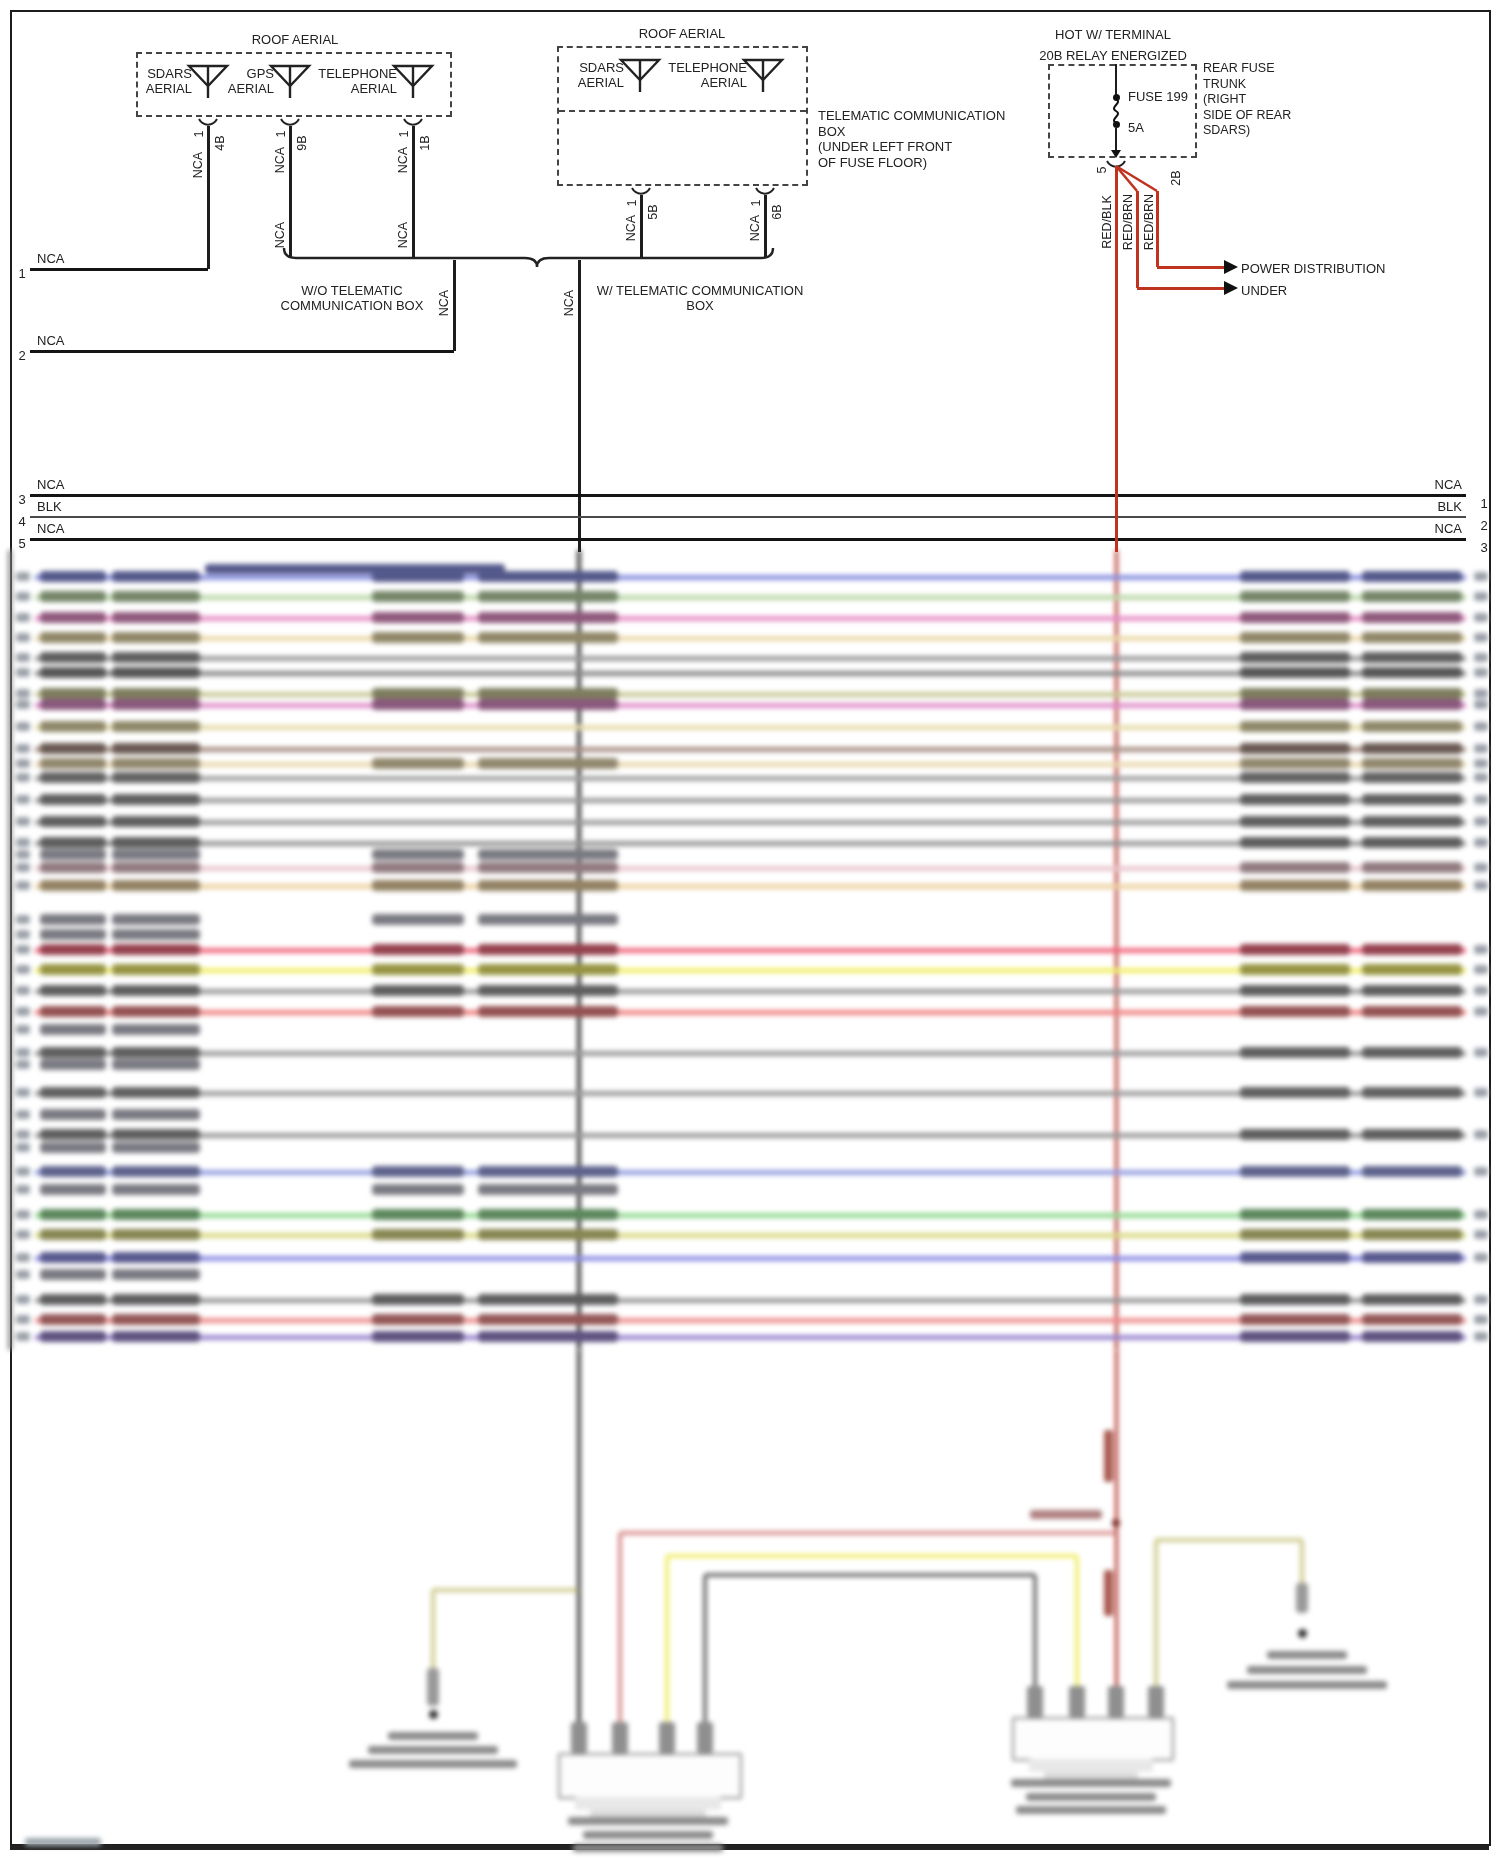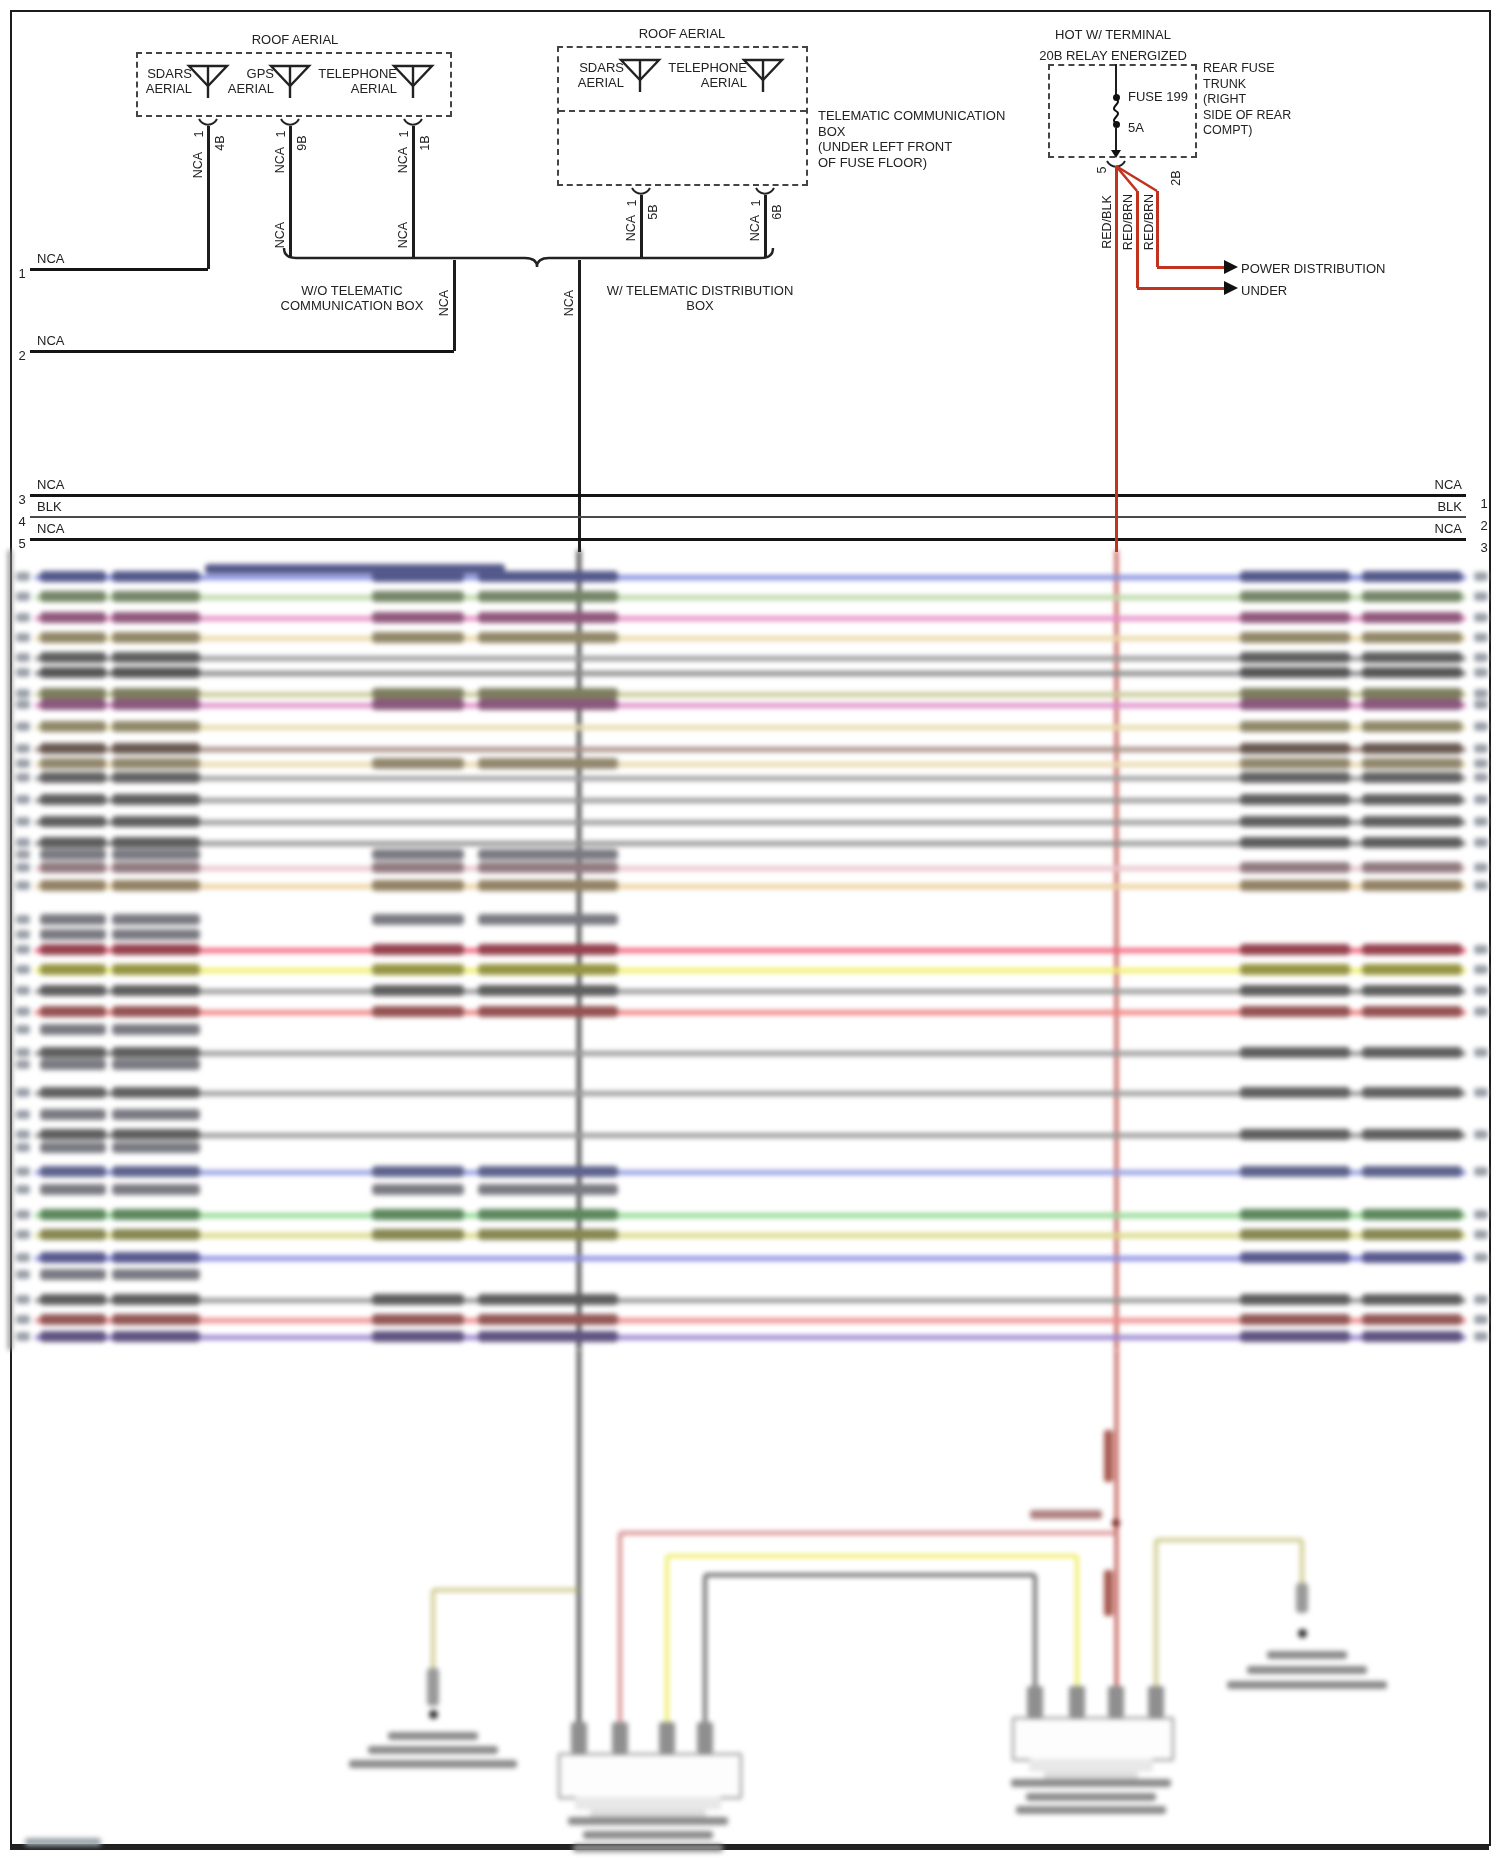--- a/index.html
+++ b/index.html
@@ -163,7 +163,7 @@
       <div>TRUNK</div>
       <div>(RIGHT</div>
       <div>SIDE OF REAR</div>
-      <div>COMPT)</div>
+      <div>SDARS)</div>
     </div>
     <svg width="20" height="9" style="position: absolute; left: 1106px; top: 160px;">
       <path d="M1,1 C5,8.5 15,8.5 19,1" fill="none" stroke="#222" stroke-width="2"></path>

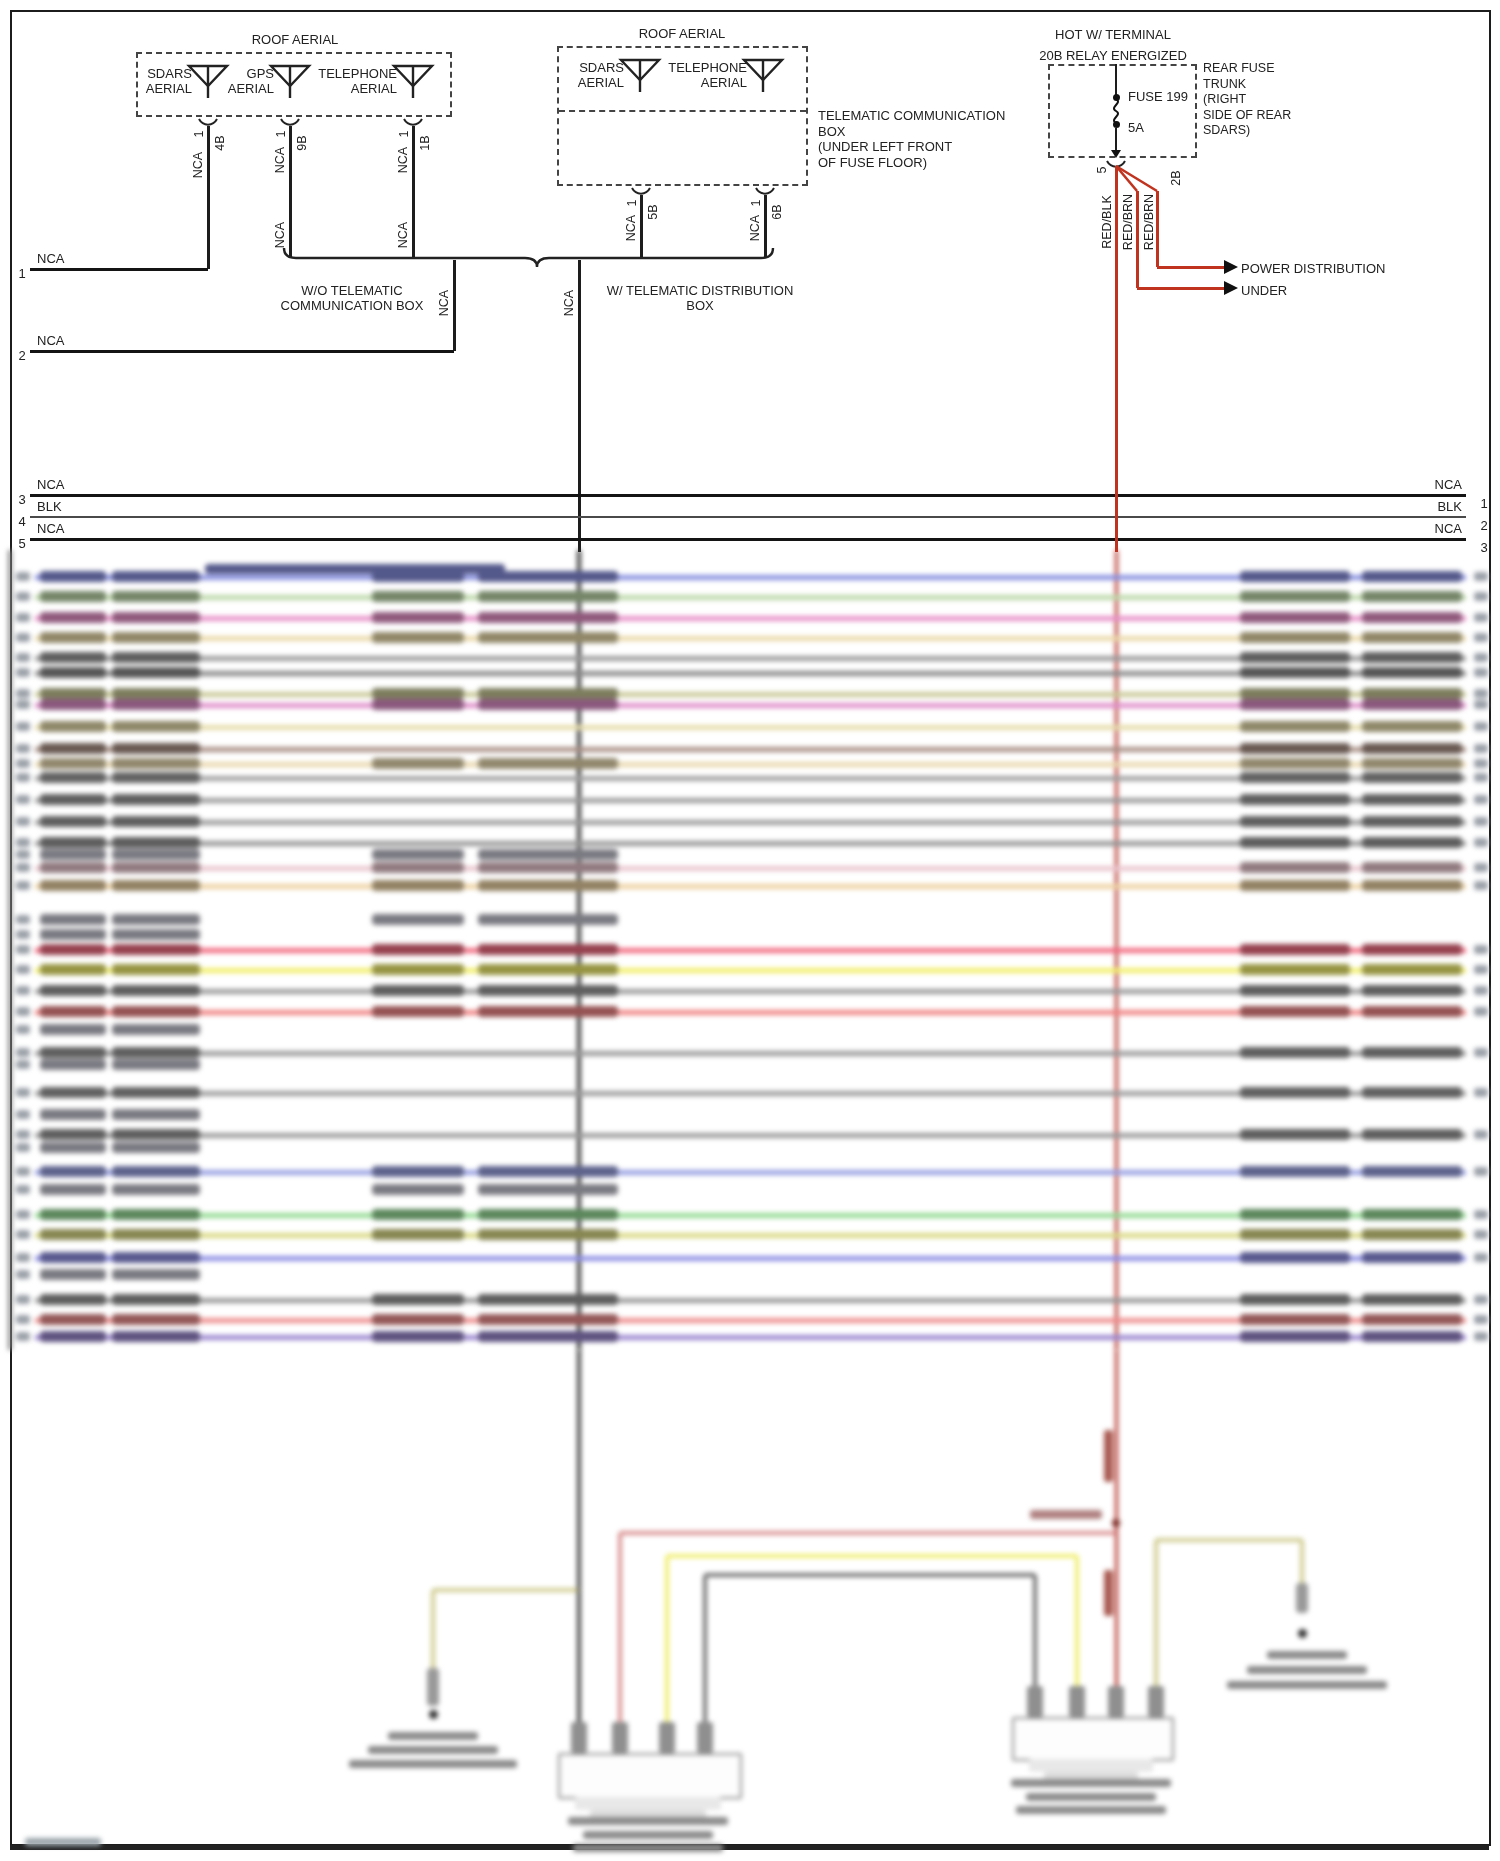--- a/index.html
+++ b/index.html
@@ -119,7 +119,7 @@
       <div>COMMUNICATION BOX</div>
     </div>
     <div class="abs lbl ctr" style="left: 700px; top: 283px;">
-      <div>W/ TELEMATIC DISTRIBUTION</div>
+      <div>W/ TELEMATIC COMMUNICATION</div>
       <div>BOX</div>
     </div>
     <div class="abs" style="left: 30px; top: 267.5px; width: 178px; height: 3px; background: rgb(20, 20, 20); border-radius: 0px;"></div>

